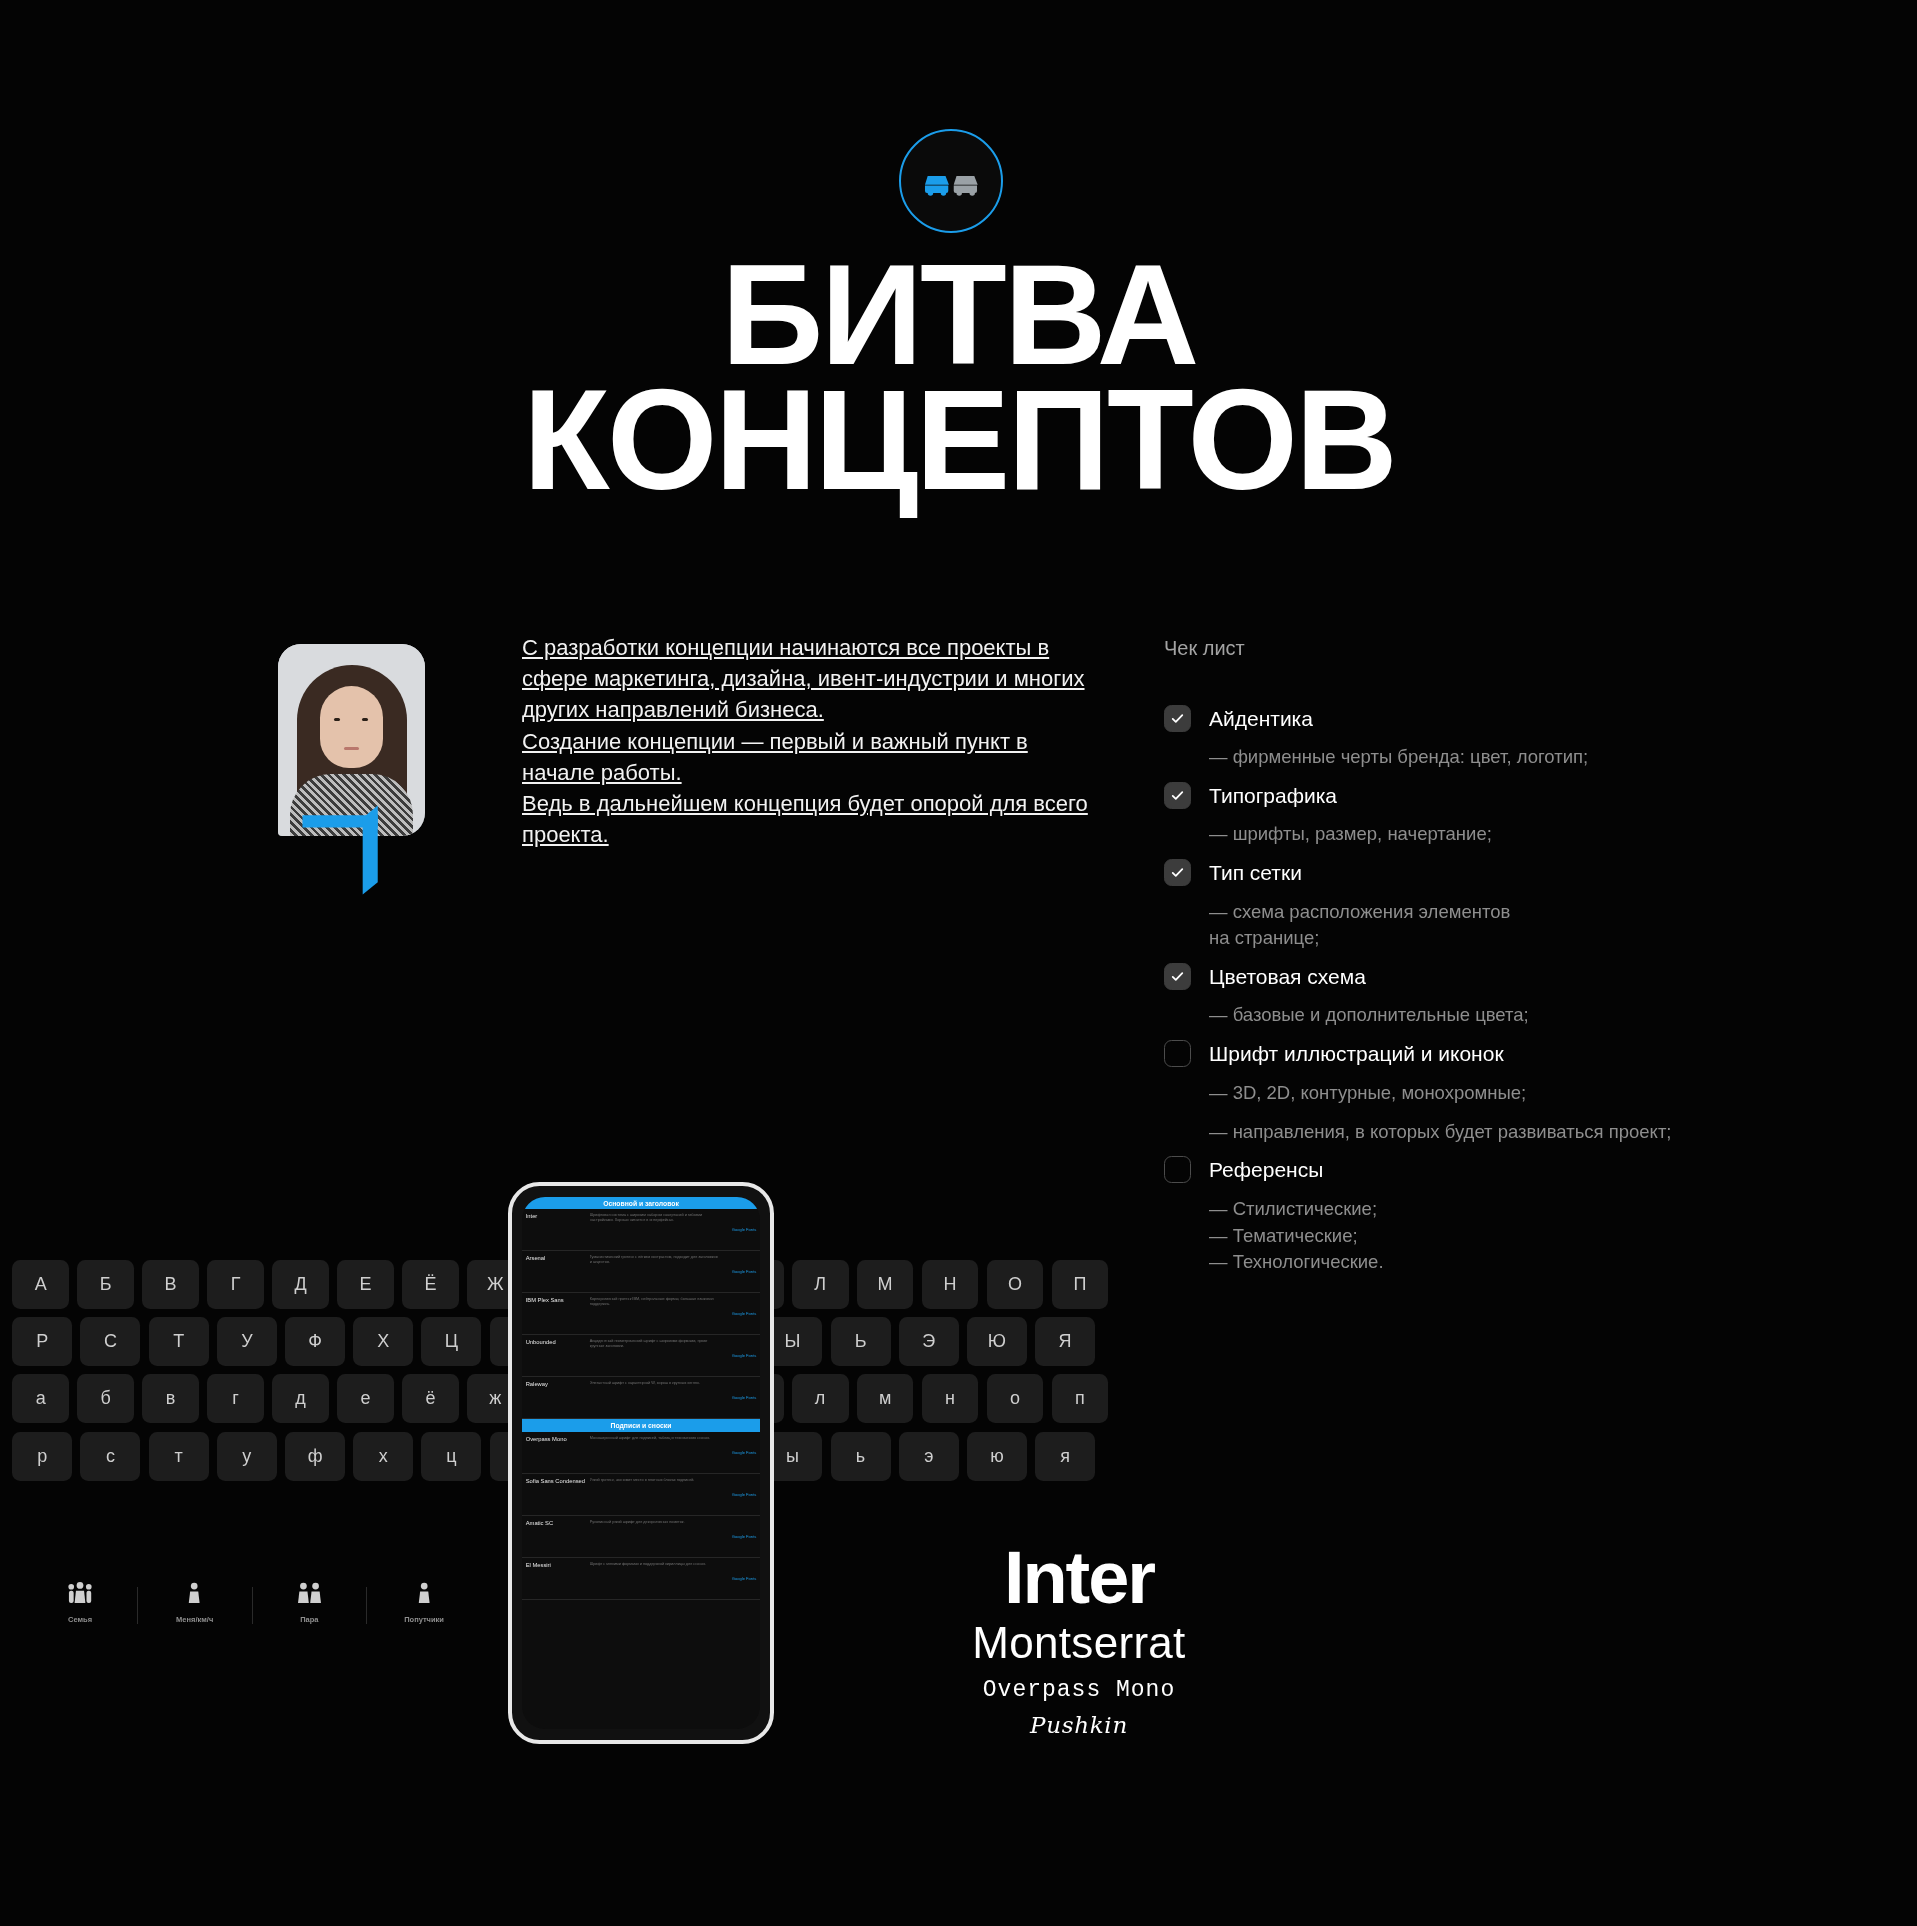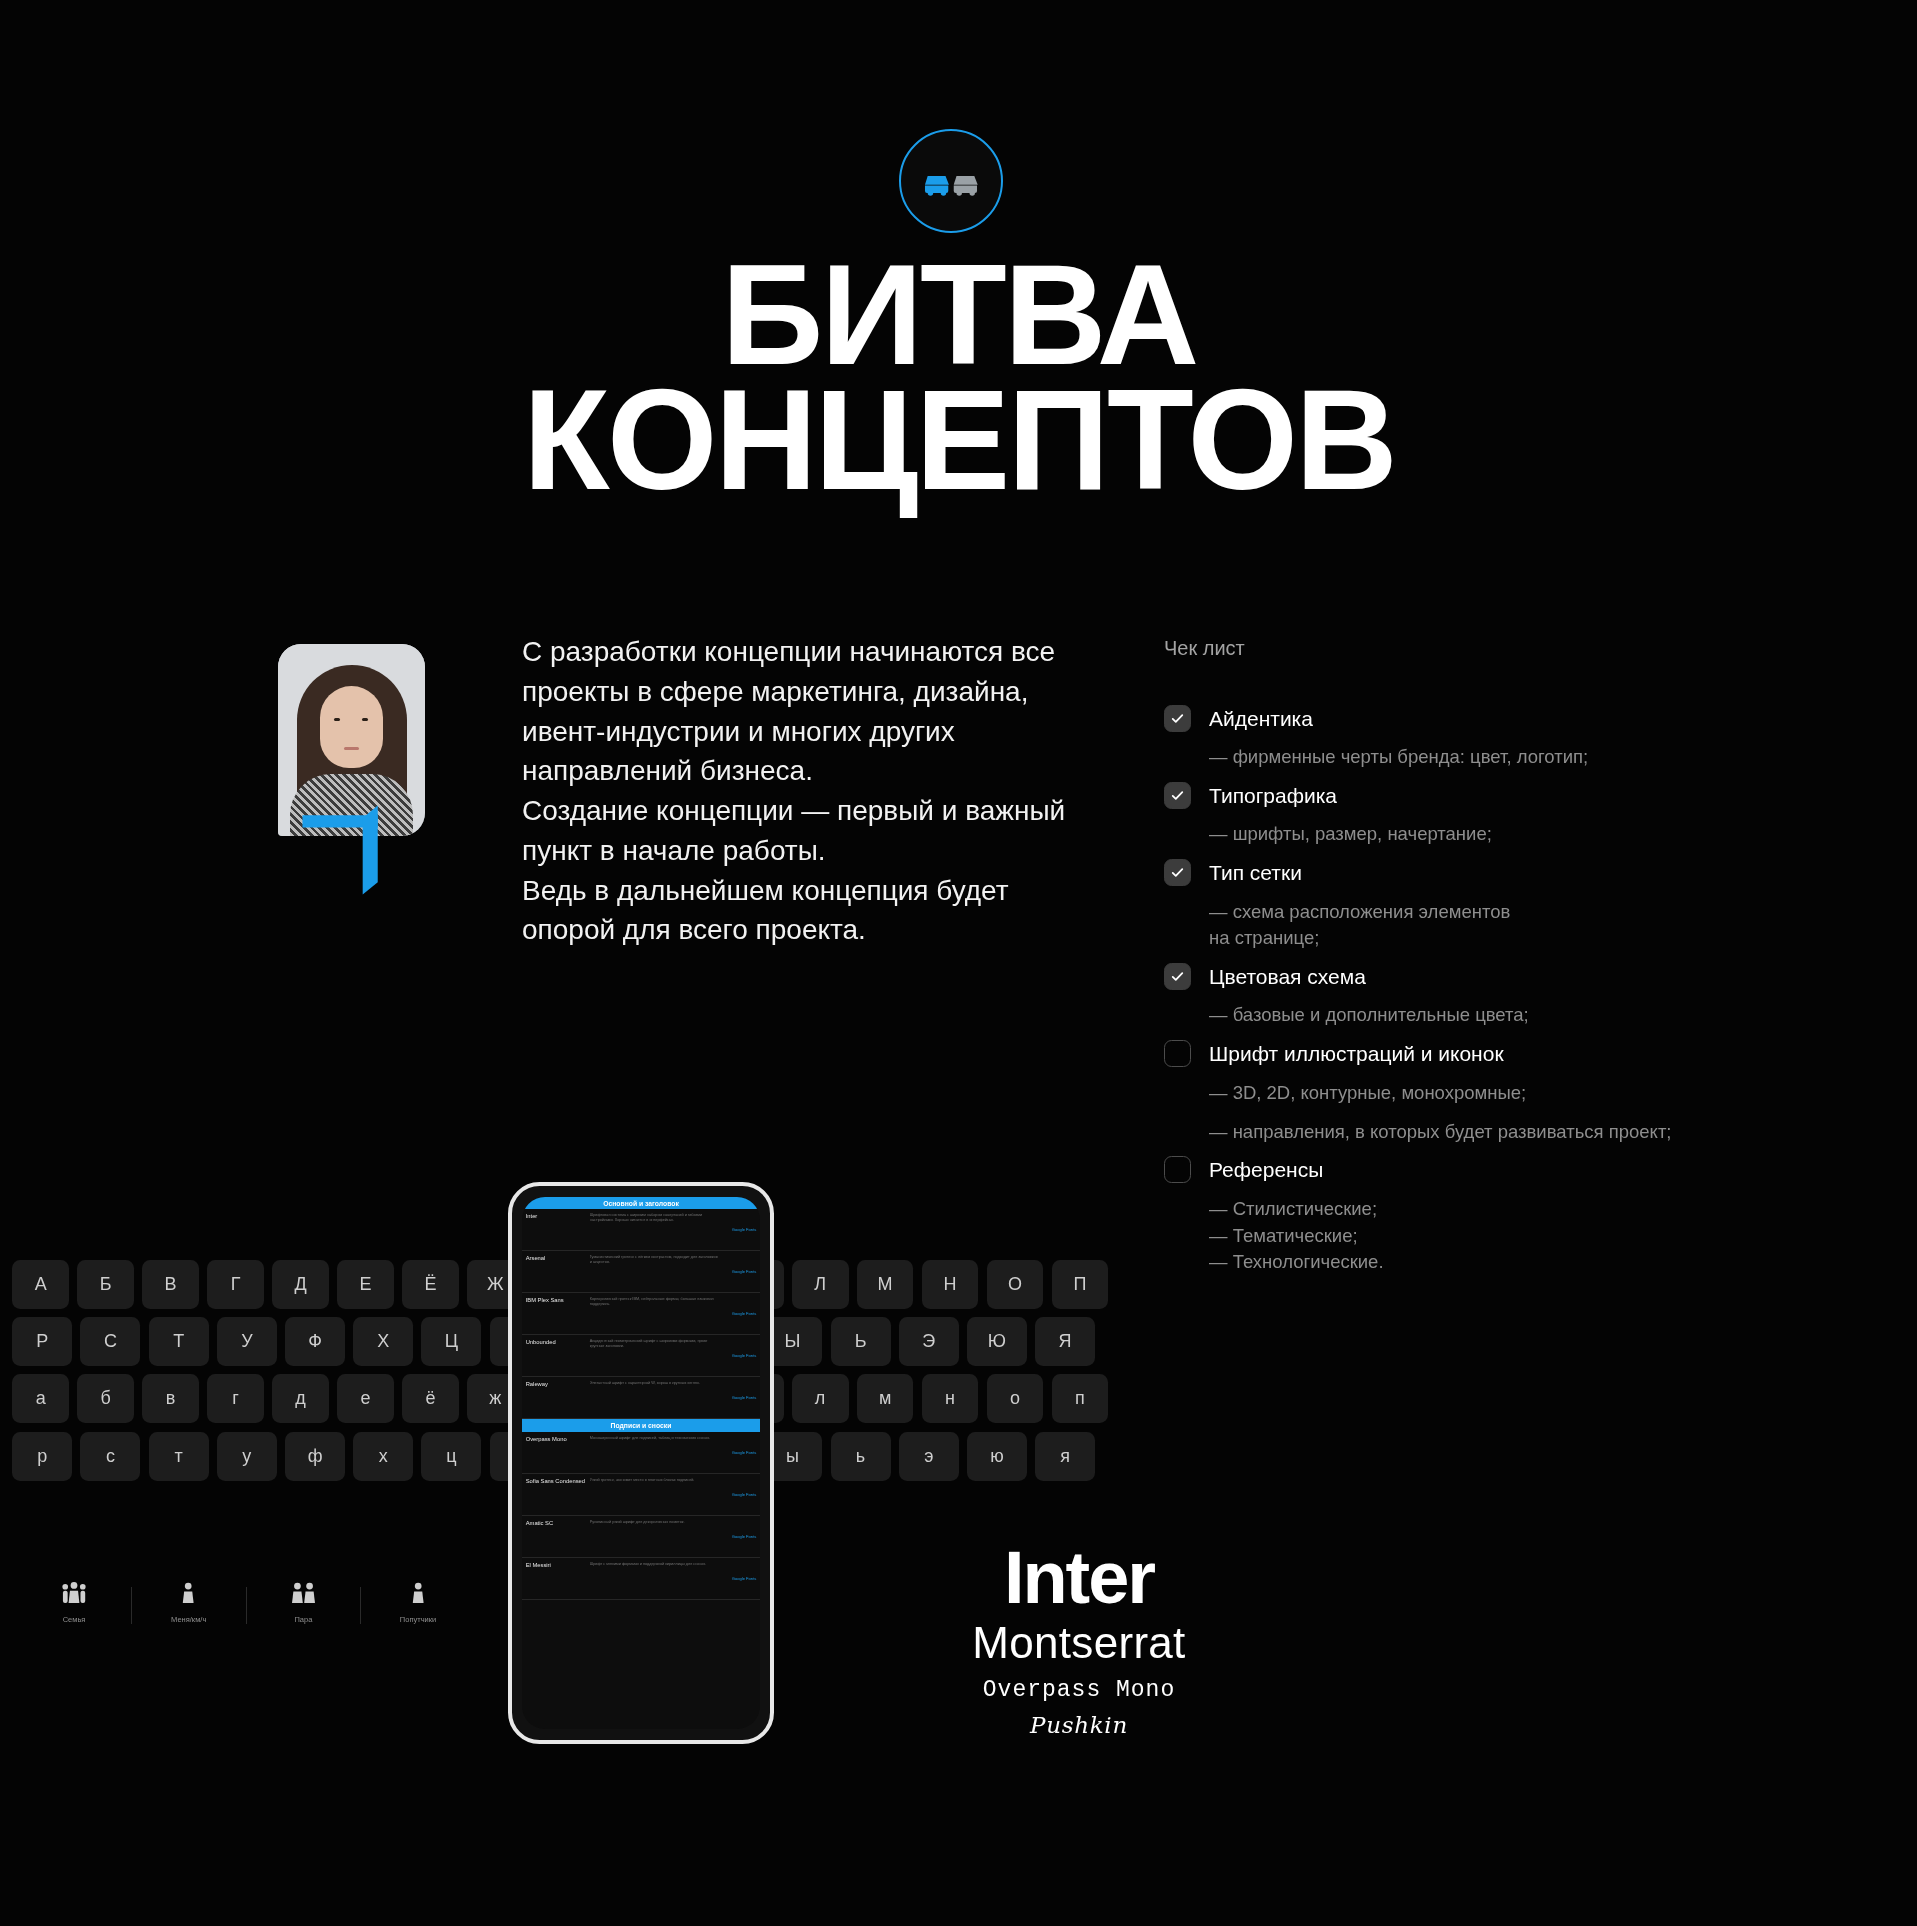--- a/index.html
+++ b/index.html
@@ -97,10 +97,11 @@
     left: 522px;
     top: 632px;
     width: 569px;
-    font-size: 28px;
+    font-size: 22px;
     line-height: 1.42;
     color: #f2f2f2;
     white-space: pre-line;
+    text-decoration: underline;
   }
 
   

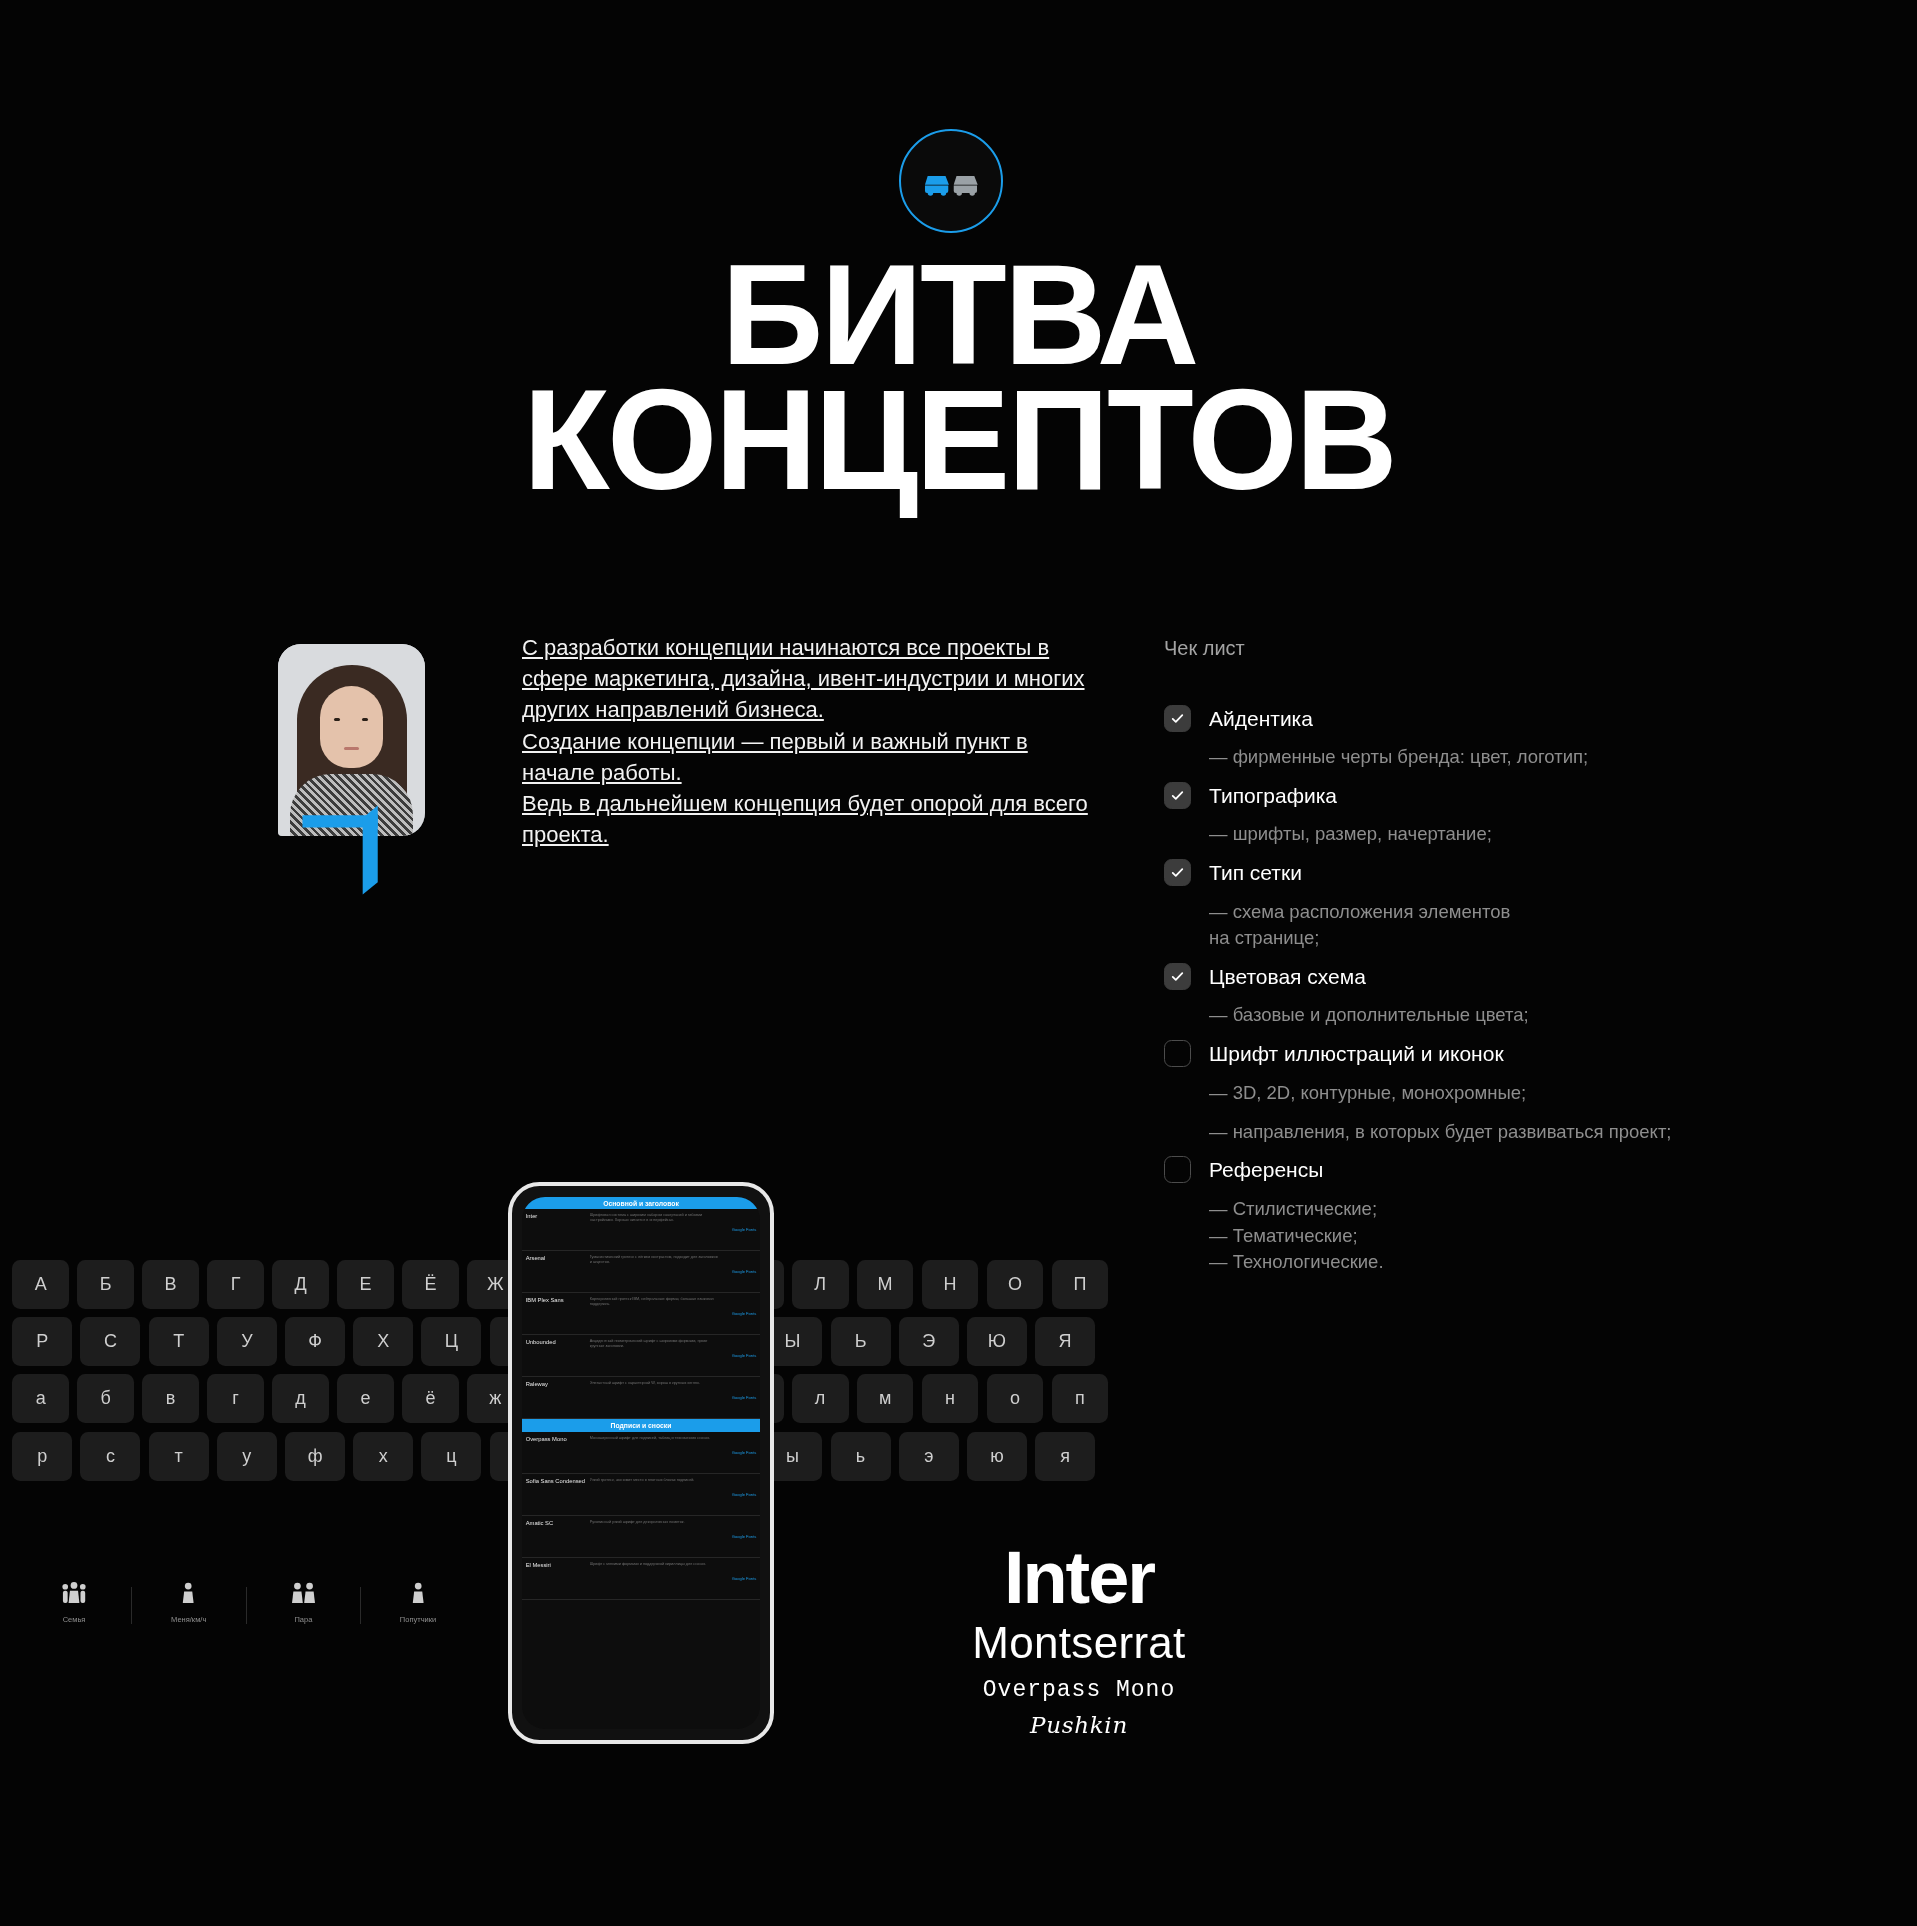--- a/index.html
+++ b/index.html
@@ -161,11 +161,12 @@
   
   .picto-row {
     position: absolute;
-    left: 20px;
+    left: 26px;
     top: 1582px;
     display: flex;
     align-items: flex-end;
     gap: 3px;
+    font-weight: bold;
   }
   .picto {
     width: 108px;

